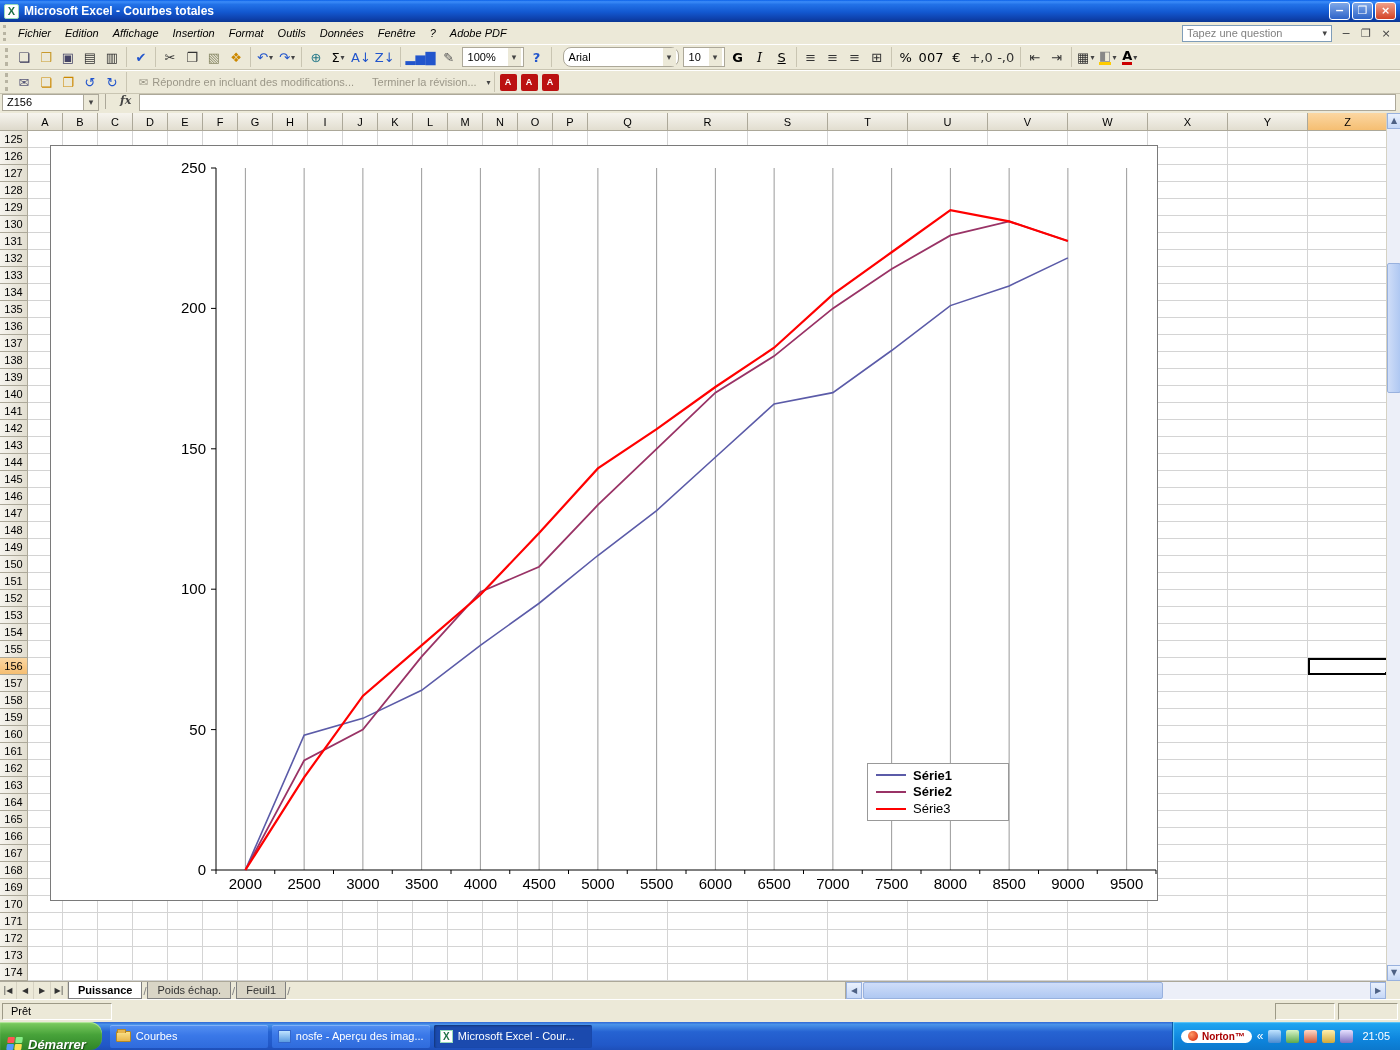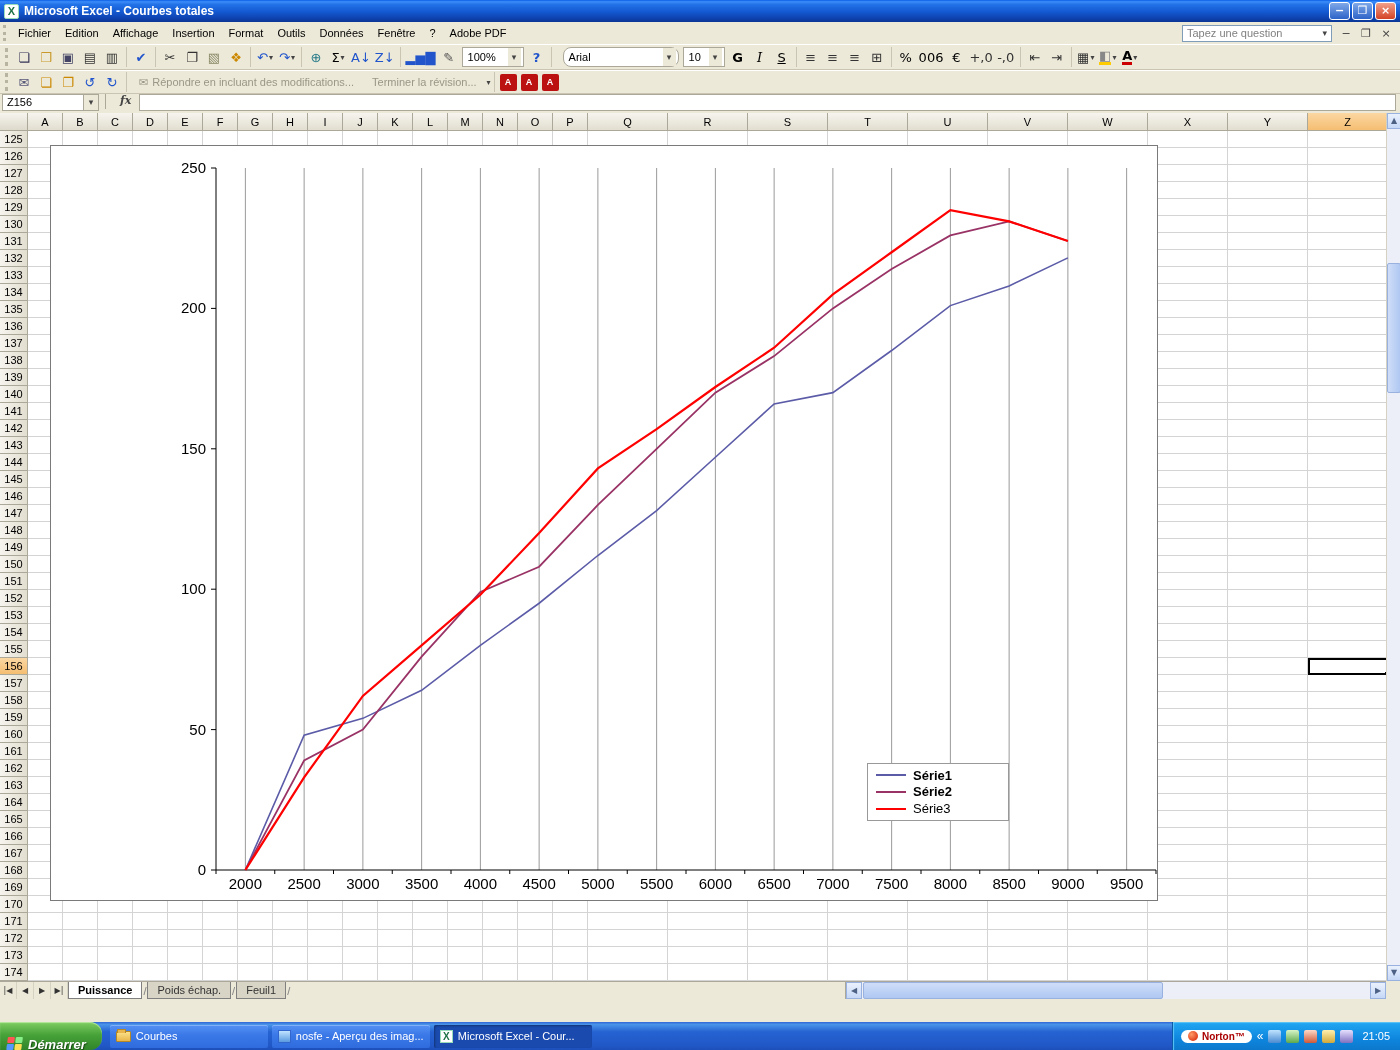--- a/index.html
+++ b/index.html
@@ -157,7 +157,7 @@
 
   <div class="menubar">
     <span class="grip"></span>
-    <span id="menu-items" style="display:flex;">
+    <span id="menu-items" style="display:flex;font-style:italic;">
         <span class="menu-item">Fichier</span>
         <span class="menu-item">Edition</span>
         <span class="menu-item">Affichage</span>

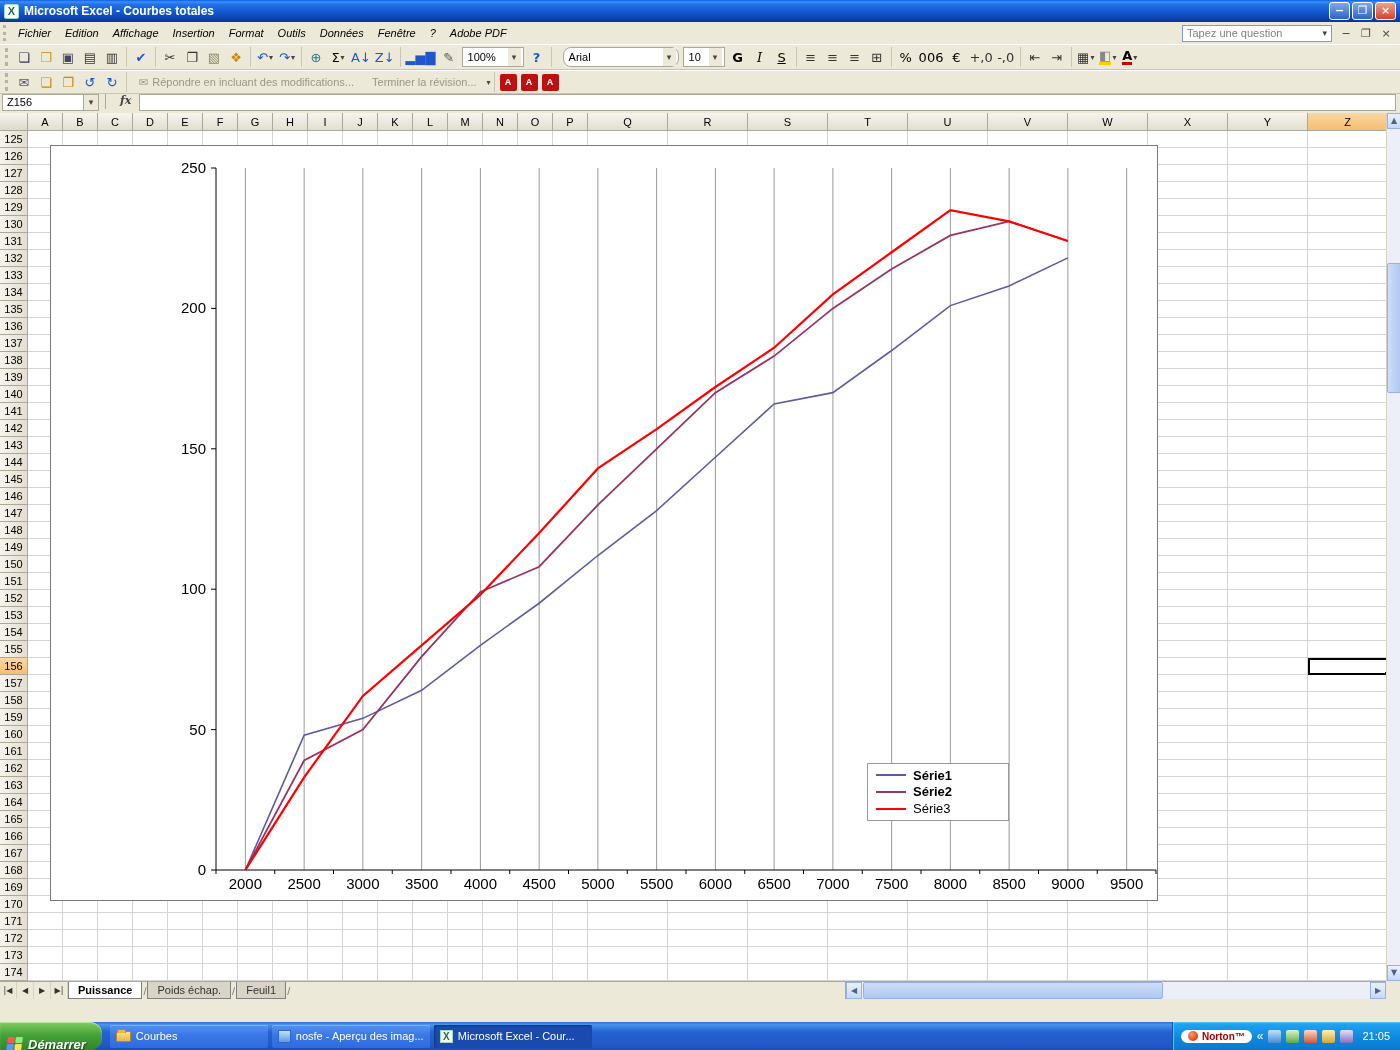--- a/index.html
+++ b/index.html
@@ -290,7 +290,7 @@
           <span class="gl" style="color: rgb(0, 0, 0);">%</span>
         </span>
         <span class="tbtn">
-          <span class="gl" style="color: rgb(0, 0, 0);">006</span>
+          <span class="gl" style="color: rgb(0, 0, 0);">007</span>
         </span>
         <span class="tbtn">
           <span class="gl" style="color: rgb(0, 0, 0);">€</span>

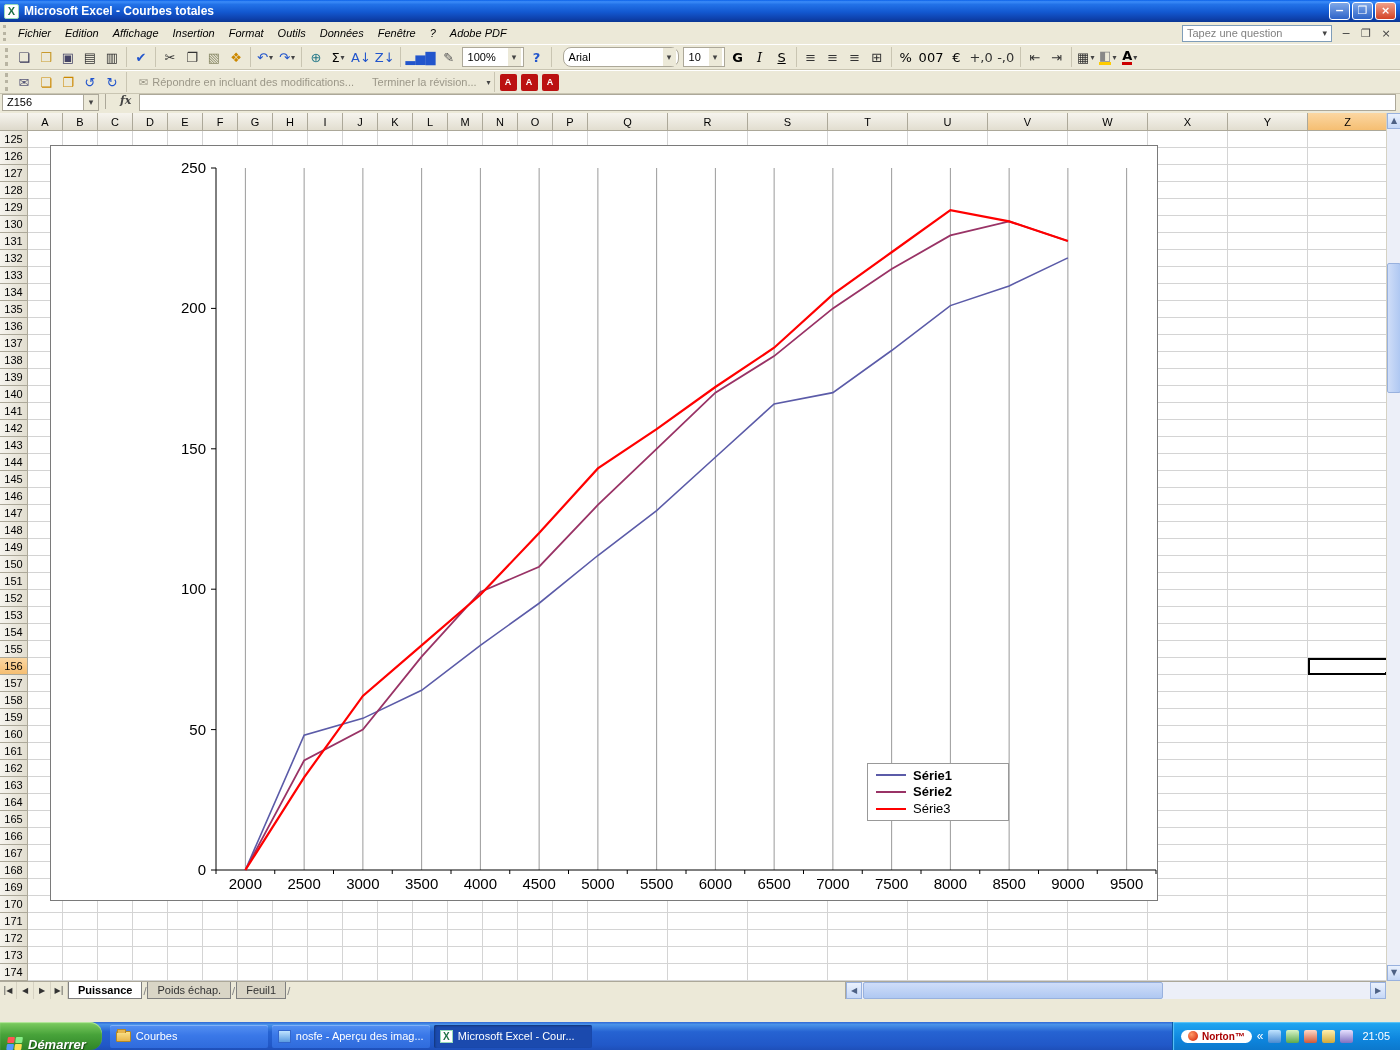--- a/index.html
+++ b/index.html
@@ -568,6 +568,12 @@
     </div>
   </div>
 
+  <div id="statusbar">
+    <div class="spanel" style="width:110px;">Prêt</div>
+    <div class="fill"></div>
+    <div class="spanel small"></div>
+    <div class="spanel small"></div>
+  </div>
 
   <div id="taskbar">
     <div id="start-button">

